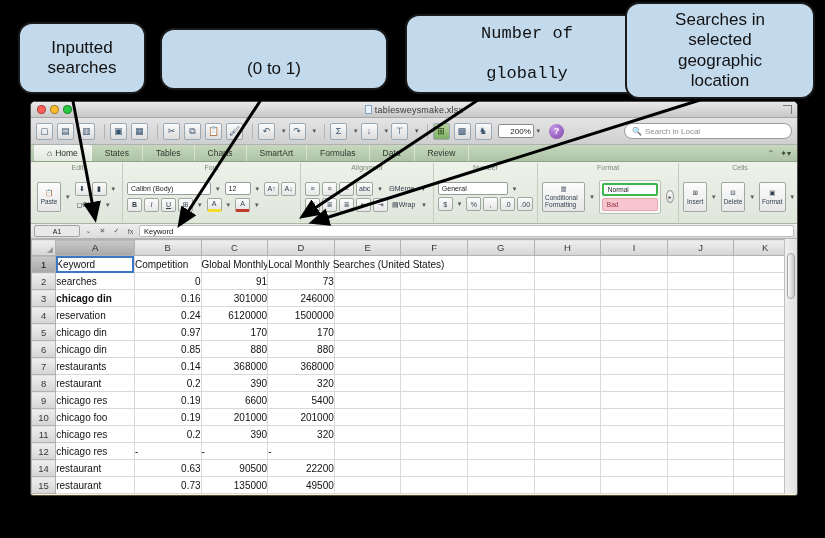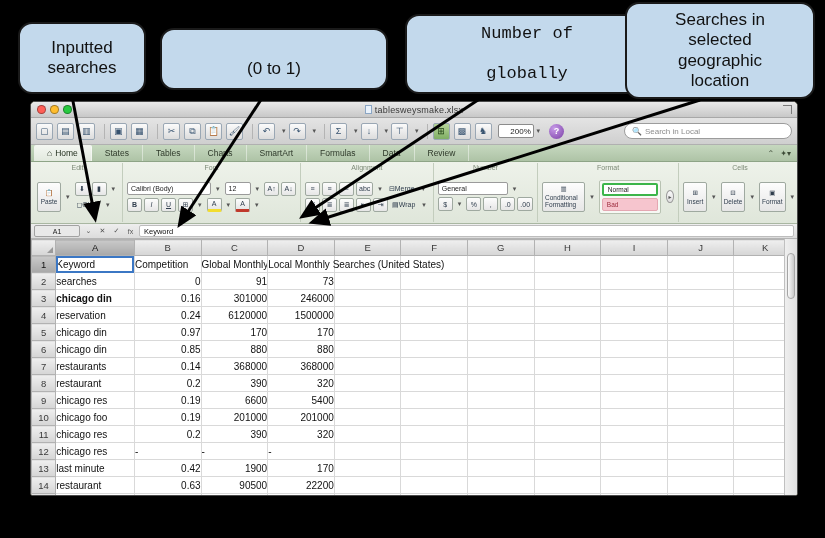--- a/index.html
+++ b/index.html
@@ -736,20 +736,6 @@
             <td class="cell "></td>
           </tr>
           <tr>
-            <td class="rowhead">13</td>
-            <td class="cell kw">last minute</td>
-            <td class="cell num">0.42</td>
-            <td class="cell num">1900</td>
-            <td class="cell num">170</td>
-            <td class="cell "></td>
-            <td class="cell "></td>
-            <td class="cell "></td>
-            <td class="cell "></td>
-            <td class="cell "></td>
-            <td class="cell "></td>
-            <td class="cell "></td>
-          </tr>
-          <tr>
             <td class="rowhead">14</td>
             <td class="cell kw">restaurant</td>
             <td class="cell num">0.63</td>

